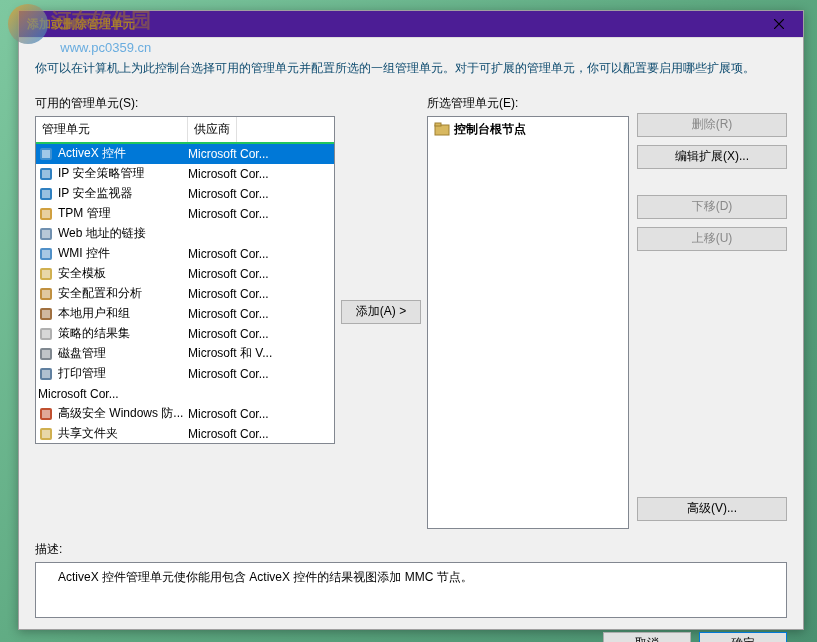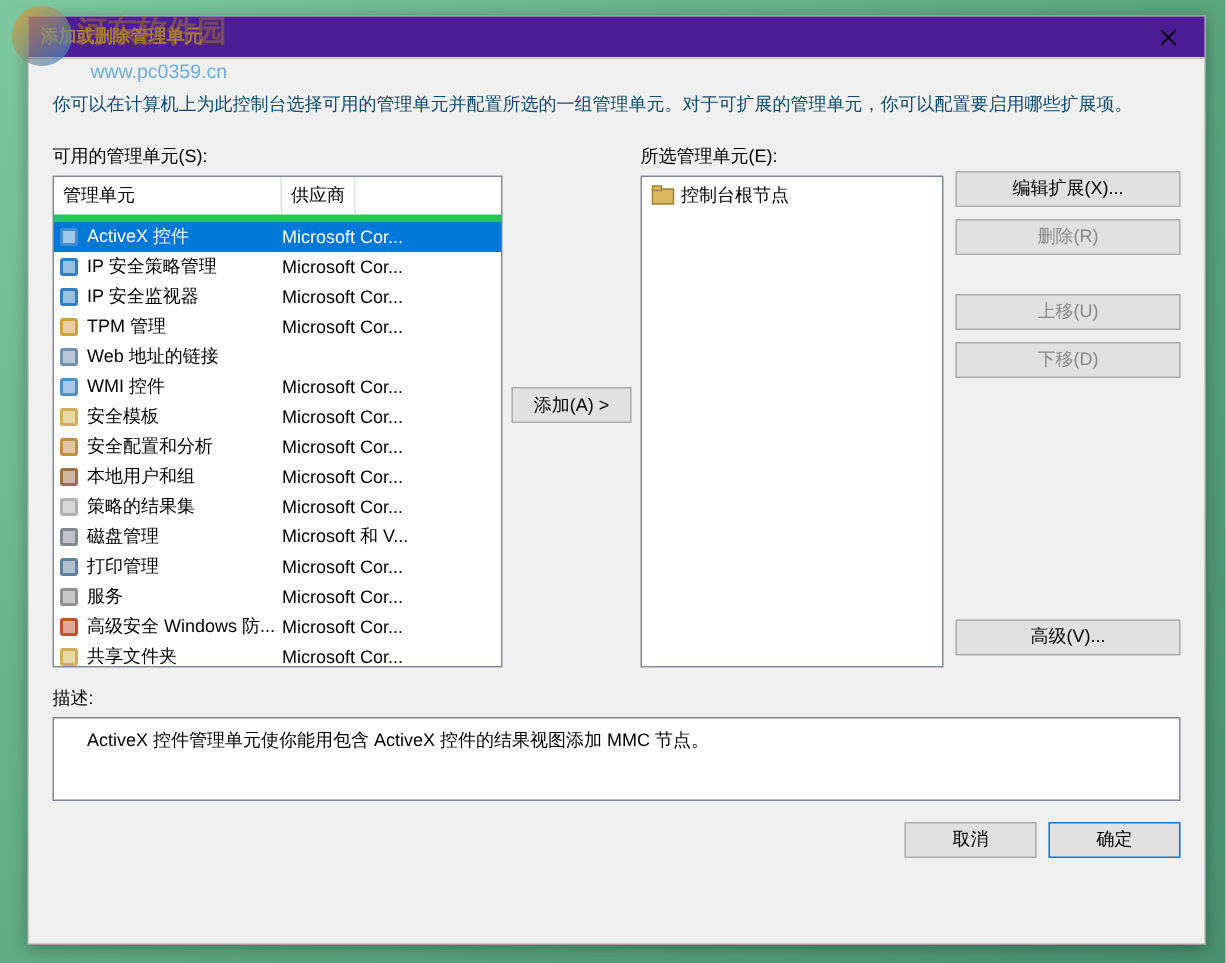--- a/index.html
+++ b/index.html
@@ -22,7 +22,7 @@
 .col-right { width: 150px; margin-left: 8px; display: flex; flex-direction: column; }
 .section-label { margin-bottom: 4px; color: #000; }
 .listbox { background: #fff; border: 1px solid #828790; height: 328px; overflow: hidden; }
-.list-header { display: flex; background: #fff; border-bottom: 5px solid #22c55e; }
+.list-header { display: flex; background: #fff; border-bottom: 2px solid #22c55e; }
 .list-header-cell { padding: 4px 6px; border-right: 1px solid #e0e0e0; }
 .list-header-cell:first-child { width: 152px; }
 .list-body { overflow-y: auto; height: 304px; }

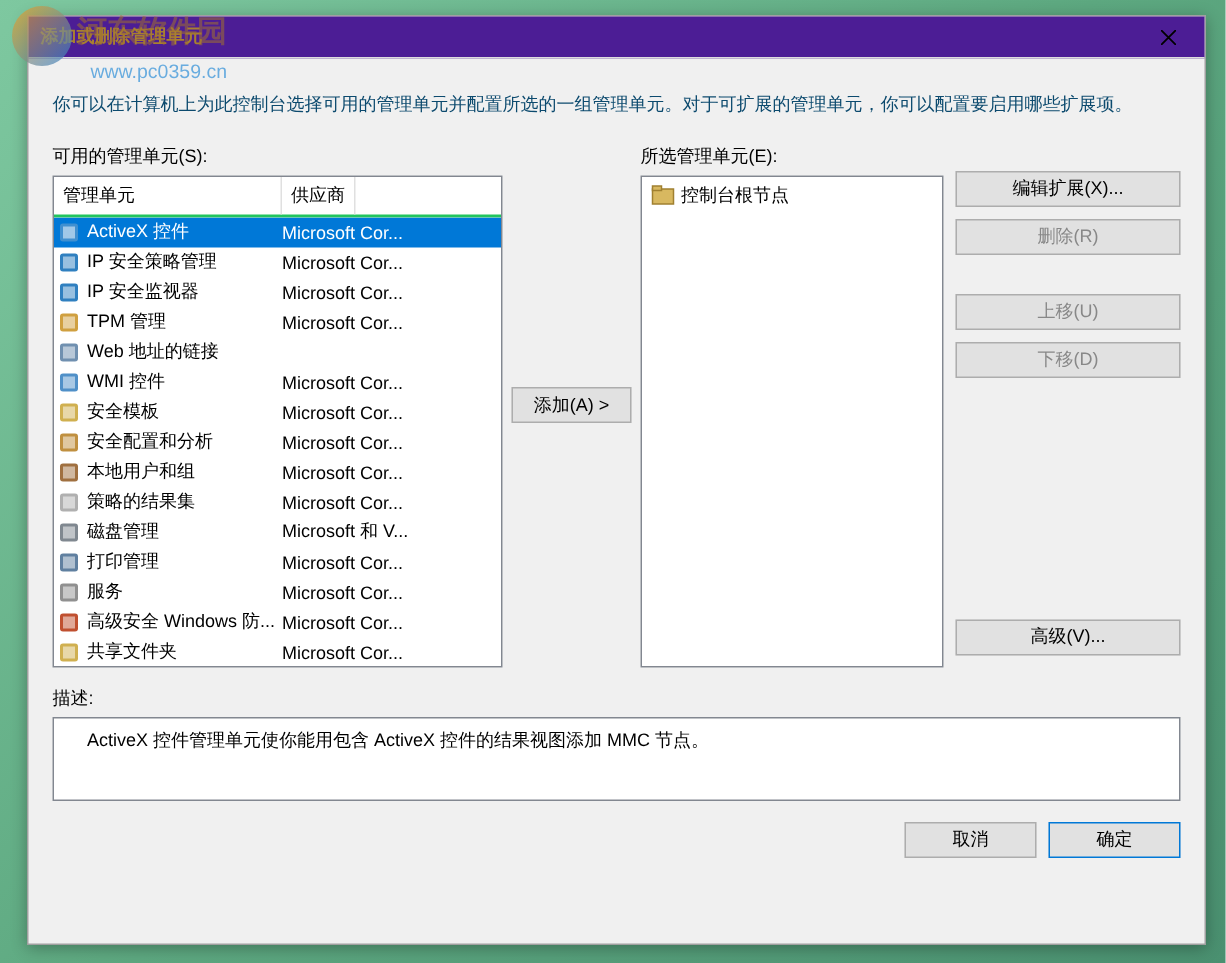--- a/index.html
+++ b/index.html
@@ -31,7 +31,7 @@
 .list-row .cell1 { width: 150px; display: flex; align-items: flex-end; gap: 4px; overflow: hidden; white-space: nowrap; }
 .list-row .cell2 { flex: 1; overflow: hidden; white-space: nowrap; text-overflow: ellipsis; }
 .snap-icon { width: 16px; height: 16px; flex-shrink: 0; display: inline-flex; align-items: center; justify-content: center; }
-.sel-list { background: #fff; border: 1px solid #828790; height: 328px; padding: 2px; }
+.sel-list { background: #fff; border: 1px solid #828790; height: 413px; padding: 2px; font-weight: bold; }
 .sel-item { display: flex; align-items: center; gap: 4px; padding: 2px 4px; }
 .btn { background: #e1e1e1; border: 1px solid #adadad; padding: 4px 8px; min-width: 80px; height: 24px; cursor: pointer; color: #000; display: flex; align-items: center; justify-content: center; }
 .btn:disabled { color: #888; }

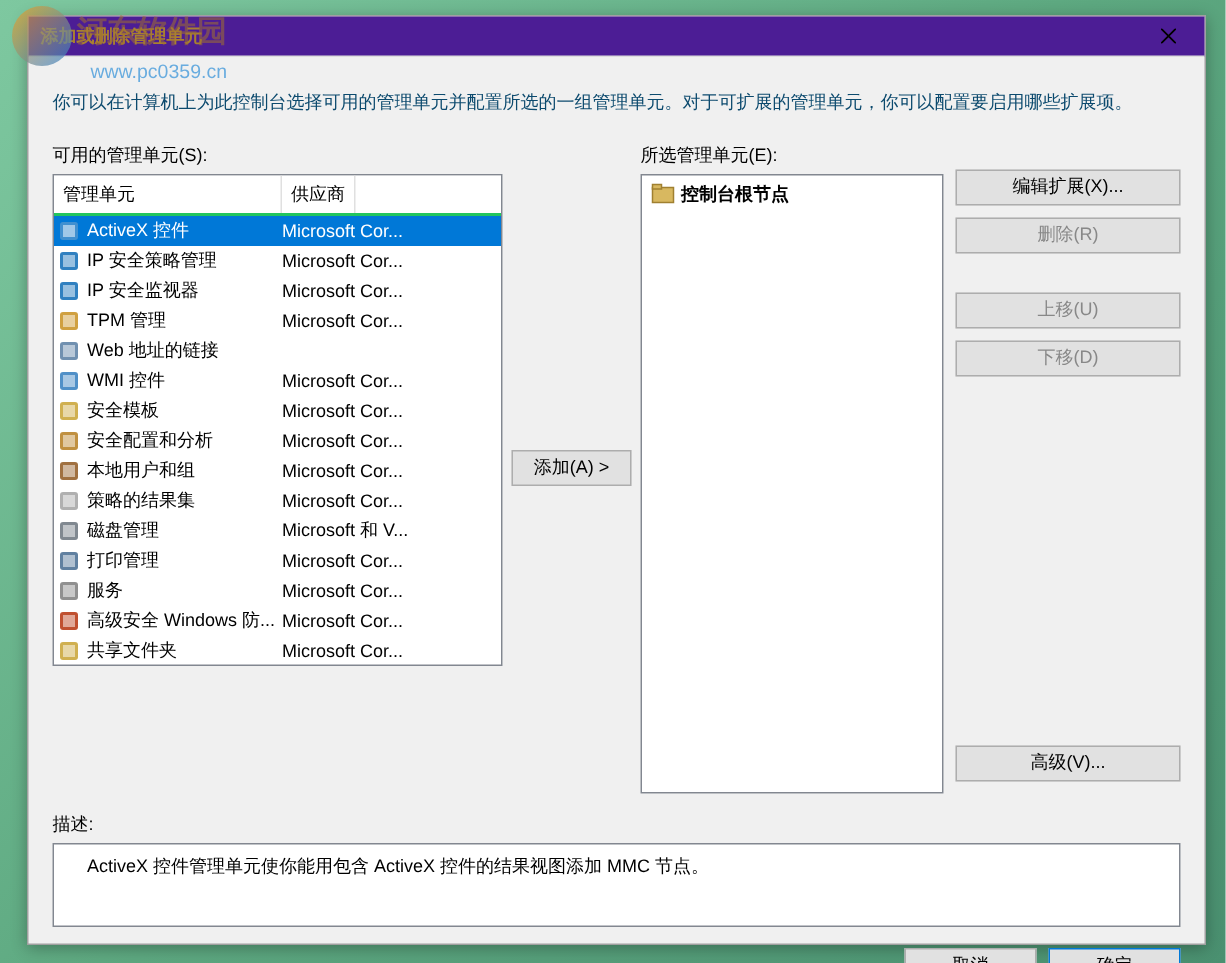--- a/index.html
+++ b/index.html
@@ -286,8 +286,8 @@
 
       <div class="col-right">
         <div style="height:18px"></div>
+        <button class="btn" disabled="">删除(R)</button>
         <button class="btn">编辑扩展(X)...</button>
-        <button class="btn" disabled="">删除(R)</button>
         <div class="spacer"></div>
         <button class="btn" disabled="">上移(U)</button>
         <button class="btn" disabled="">下移(D)</button>

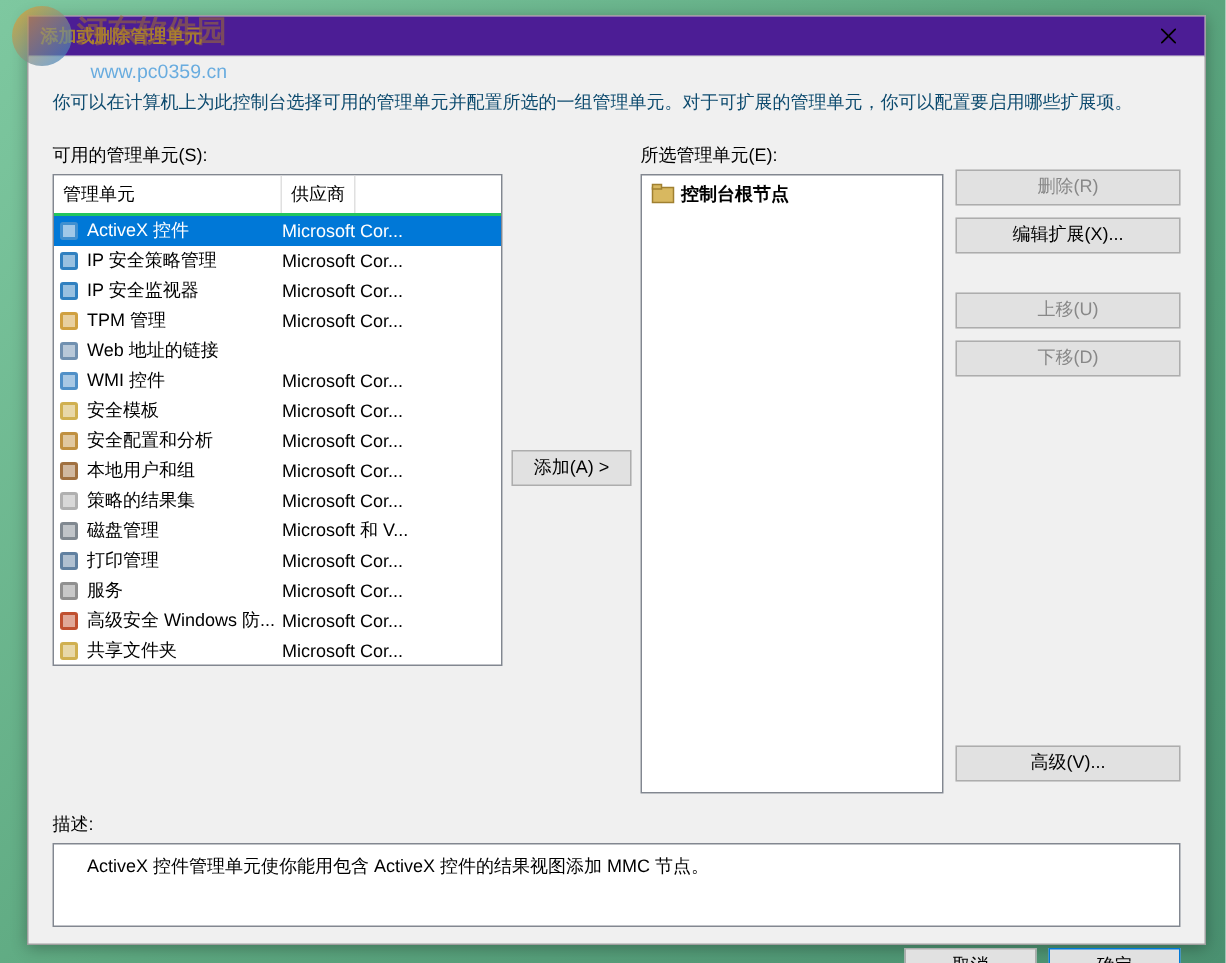--- a/index.html
+++ b/index.html
@@ -289,8 +289,8 @@
         <button class="btn" disabled="">删除(R)</button>
         <button class="btn">编辑扩展(X)...</button>
         <div class="spacer"></div>
+        <button class="btn" disabled="">下移(D)</button>
         <button class="btn" disabled="">上移(U)</button>
-        <button class="btn" disabled="">下移(D)</button>
         <div class="spacer-lg"></div>
         <button class="btn">高级(V)...</button>
       </div>

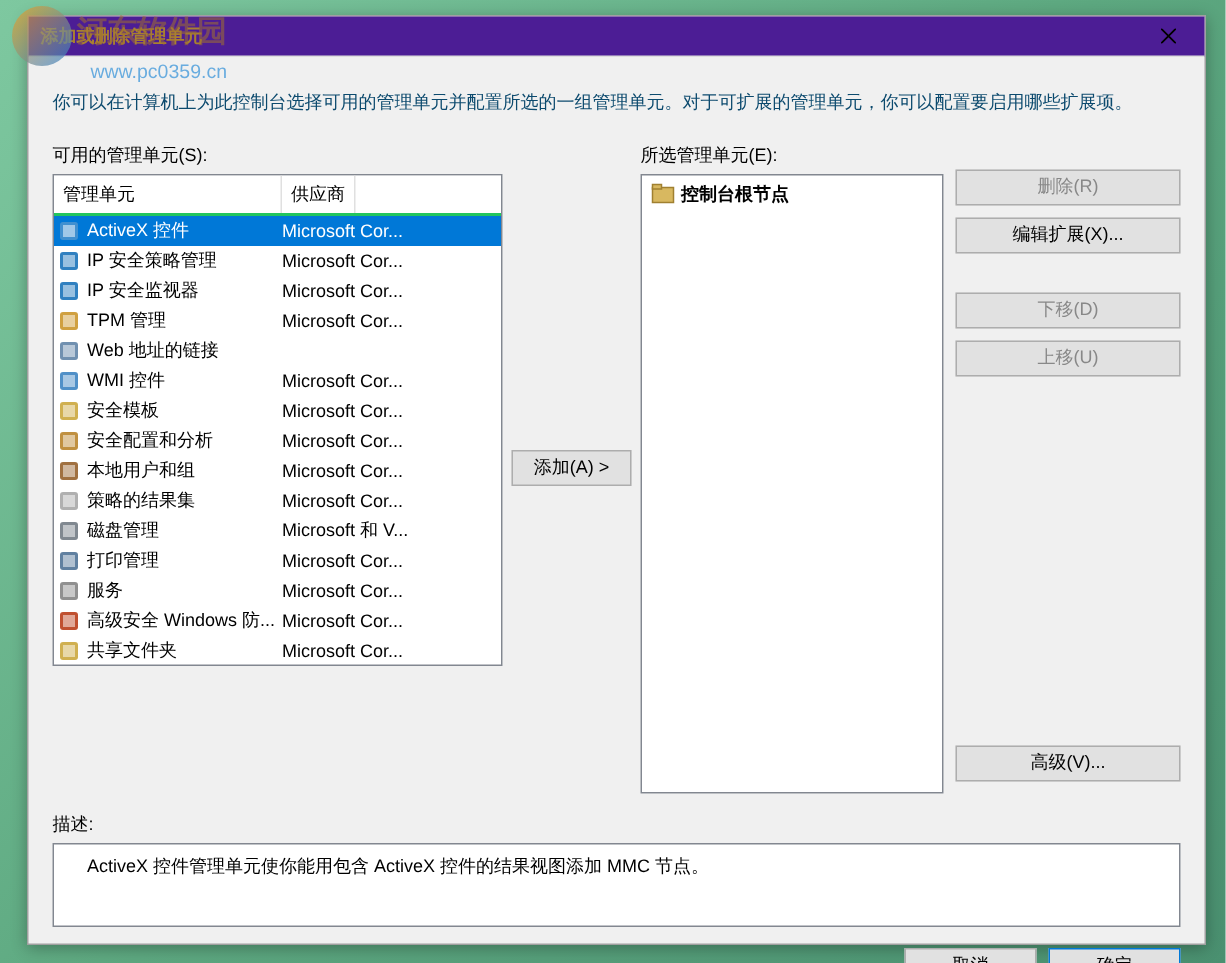--- a/index.html
+++ b/index.html
@@ -226,15 +226,6 @@
                 <div class="cell2">Microsoft Cor...</div>
               </div>
               <div class="list-row">
-                <div class="cell1">
-                  <span class="snap-icon">
-                    <svg width="16" height="16">
-                      <rect x="2" y="2" width="12" height="12" rx="2" fill="#909090"></rect>
-                      <rect x="4" y="4" width="8" height="8" fill="#fff" opacity="0.5"></rect>
-                    </svg>
-                  </span>
-                  <span>服务</span>
-                </div>
                 <div class="cell2">Microsoft Cor...</div>
               </div>
               <div class="list-row">

